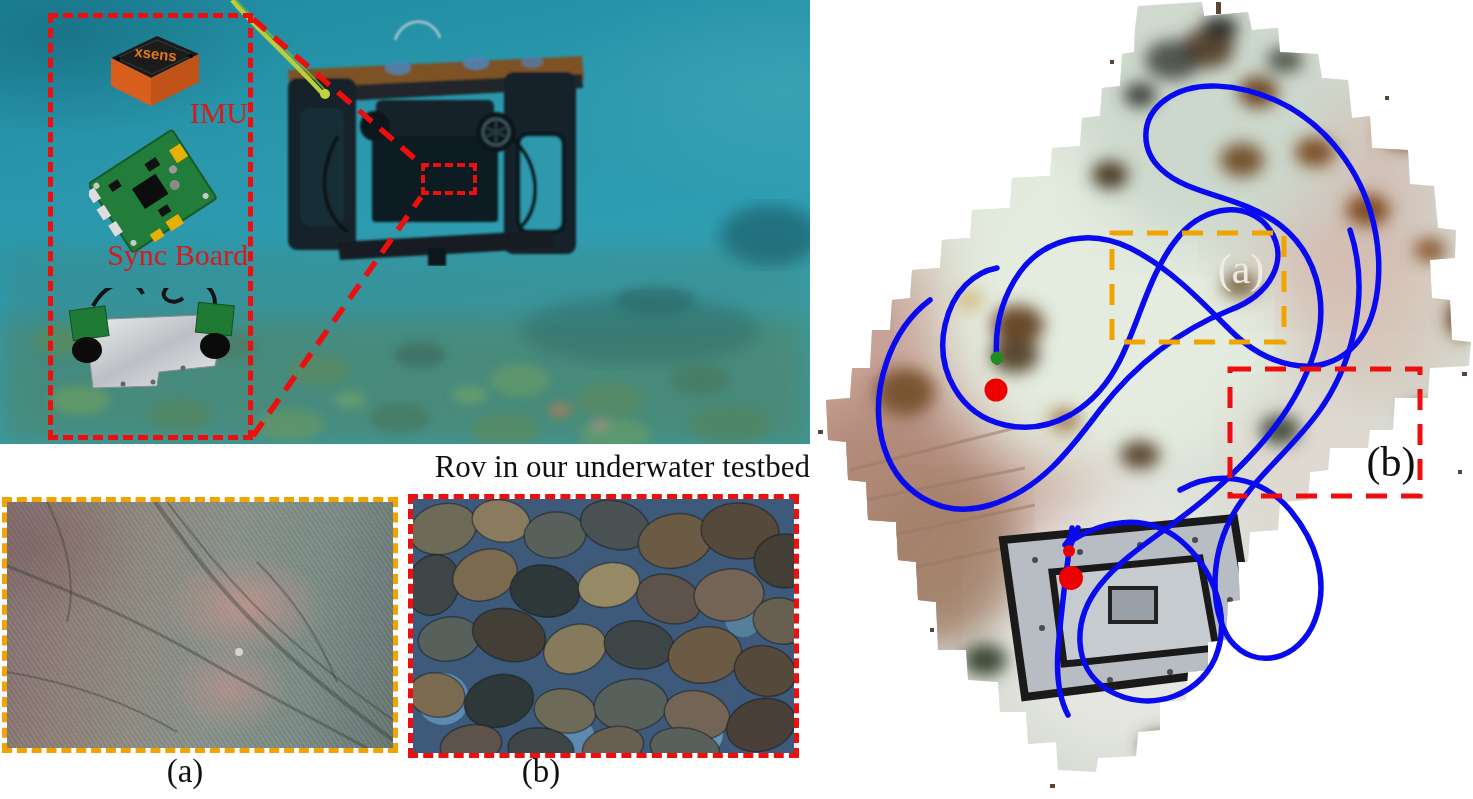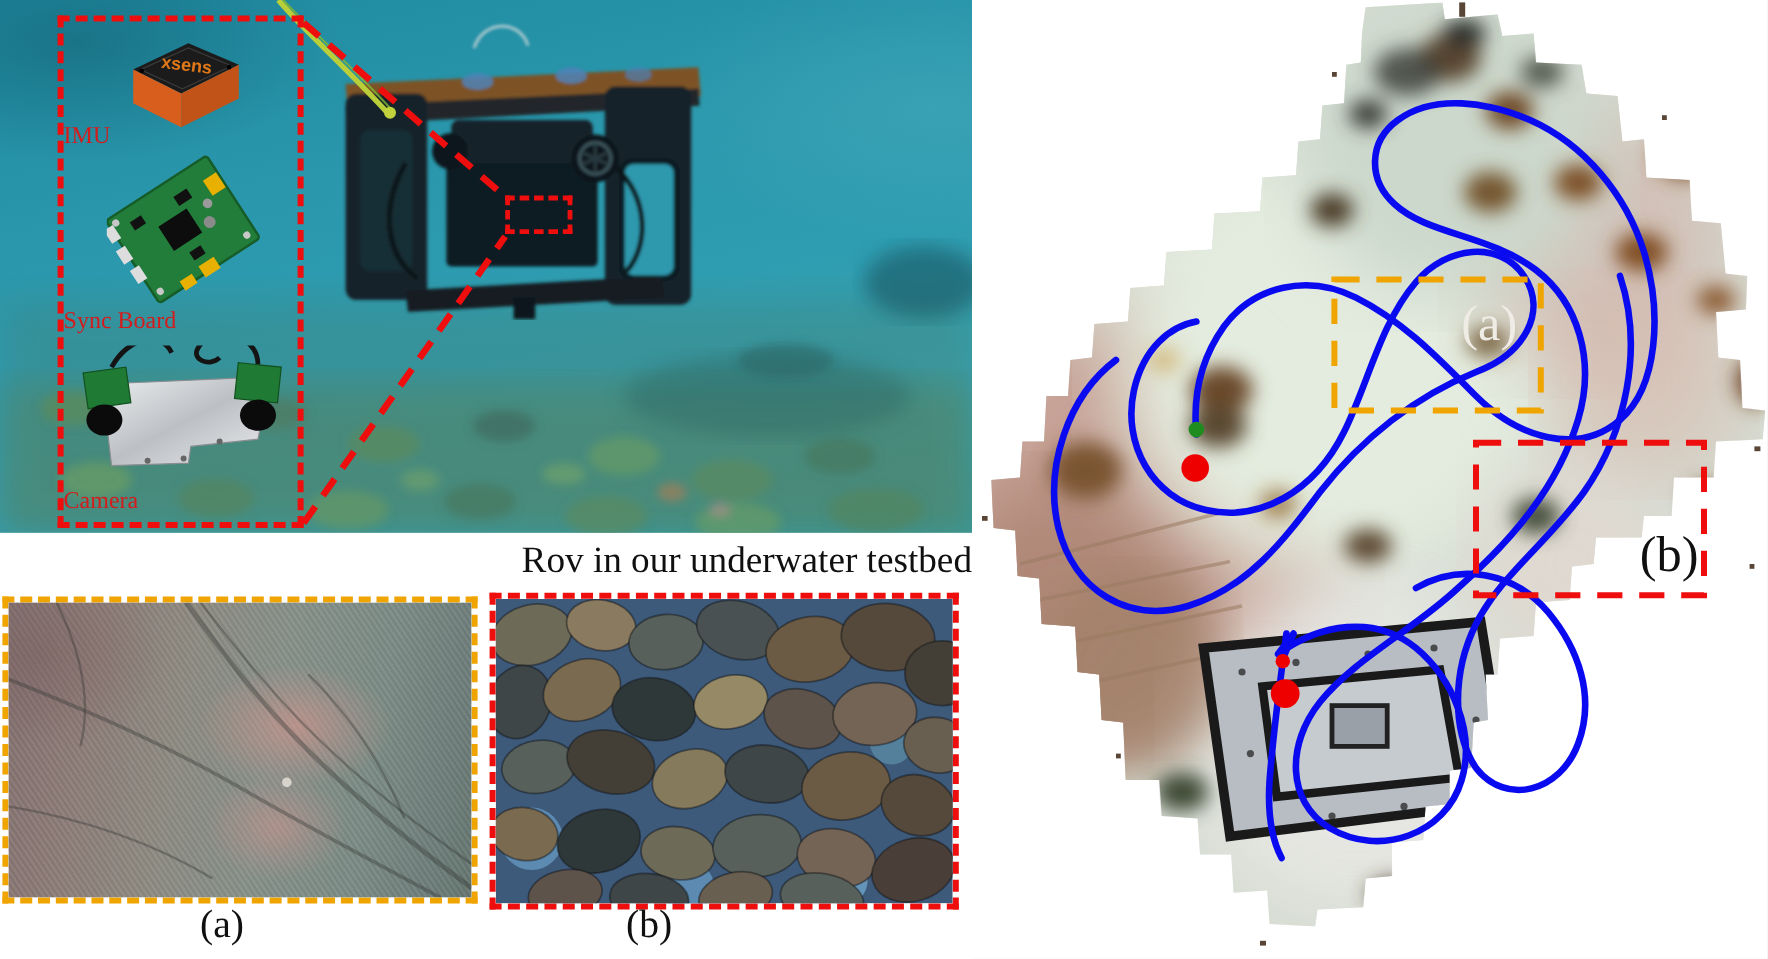--- a/index.html
+++ b/index.html
@@ -28,8 +28,8 @@
 
   .component-box{left:48px;top:13px;width:205px;height:427px;box-sizing:border-box;
     border:5px dashed var(--annotation-red);}
-  .comp-label{left:0;width:100%;text-align:left;color:var(--label-red);
-    font-size:20px;line-height:34px;}
+  .comp-label{left:0;width:100%;text-align:right;color:var(--label-red);
+    font-size:30px;line-height:34px;}
   .comp-art{position:absolute;}
 
   .roi-box{left:421px;top:163px;width:56px;height:32px;box-sizing:border-box;

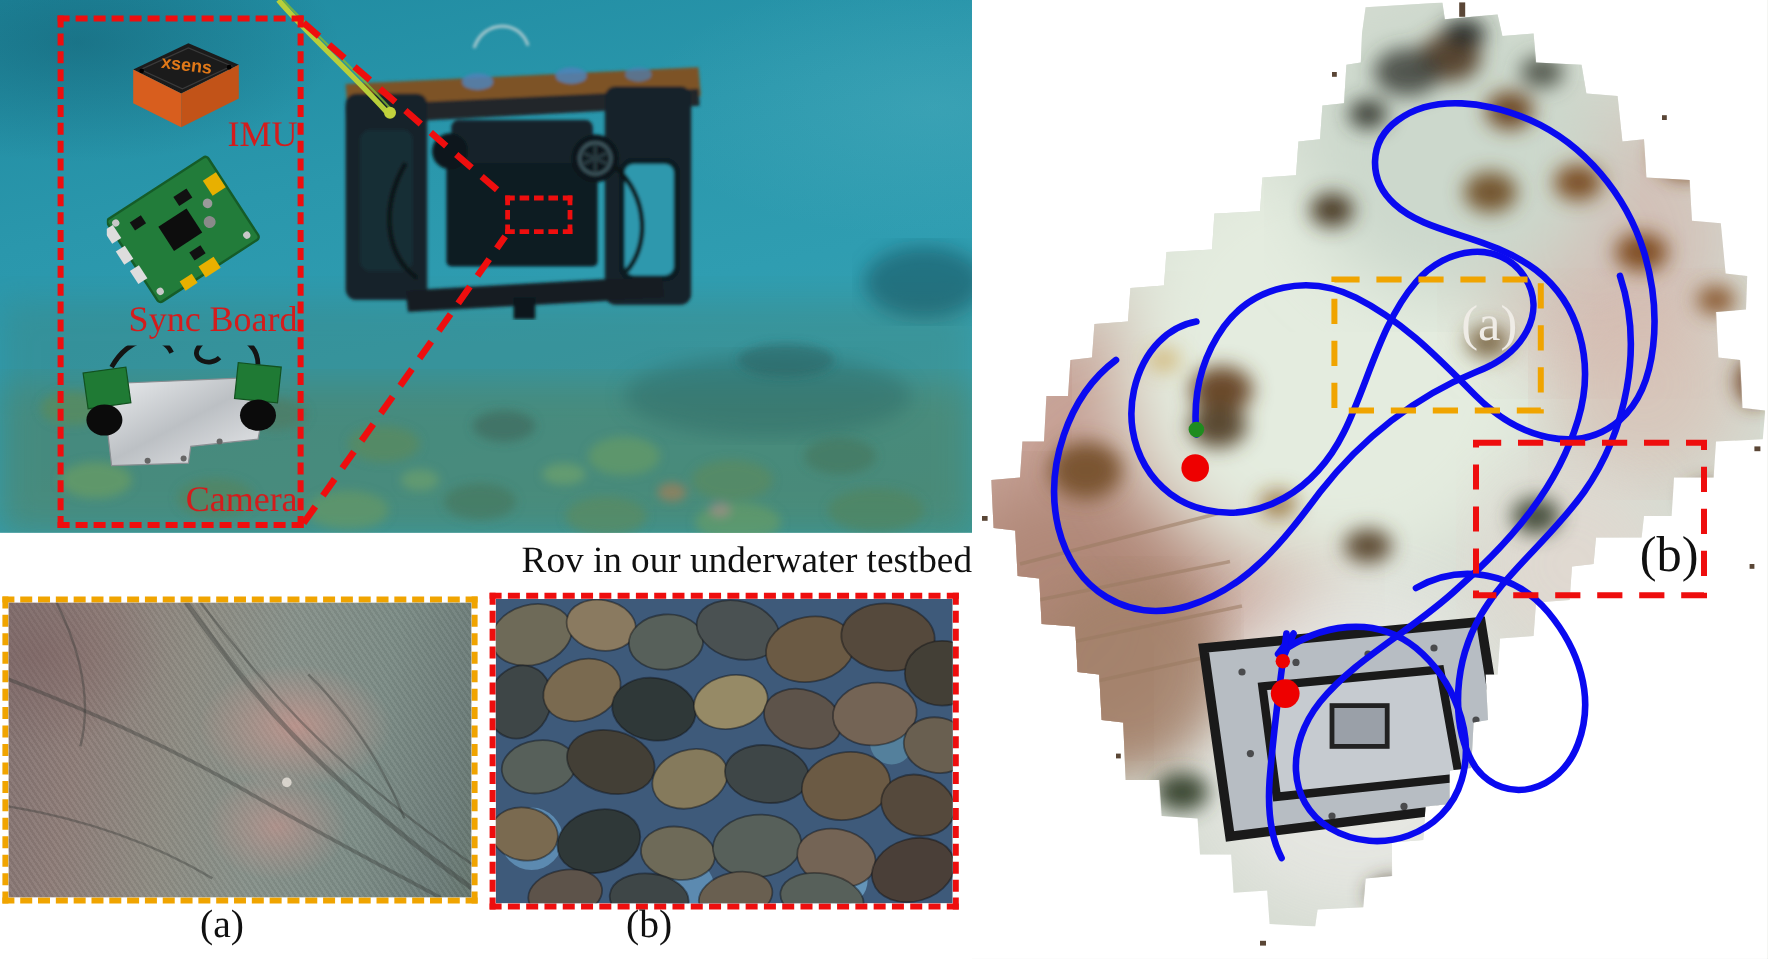--- a/index.html
+++ b/index.html
@@ -179,7 +179,7 @@
           <circle cx="20" cy="30" r="3" fill="#c8c8c8"></circle>
         </g>
       </svg>
-      <div class="abs comp-label" style="top:232px">Sync Board</div>
+      <div class="abs comp-label" style="top:220px">Sync Board</div>
 
       <svg class="comp-art" style="left:10px;top:270px;width:182px;height:112px" viewBox="0 0 182 112">
         <defs>

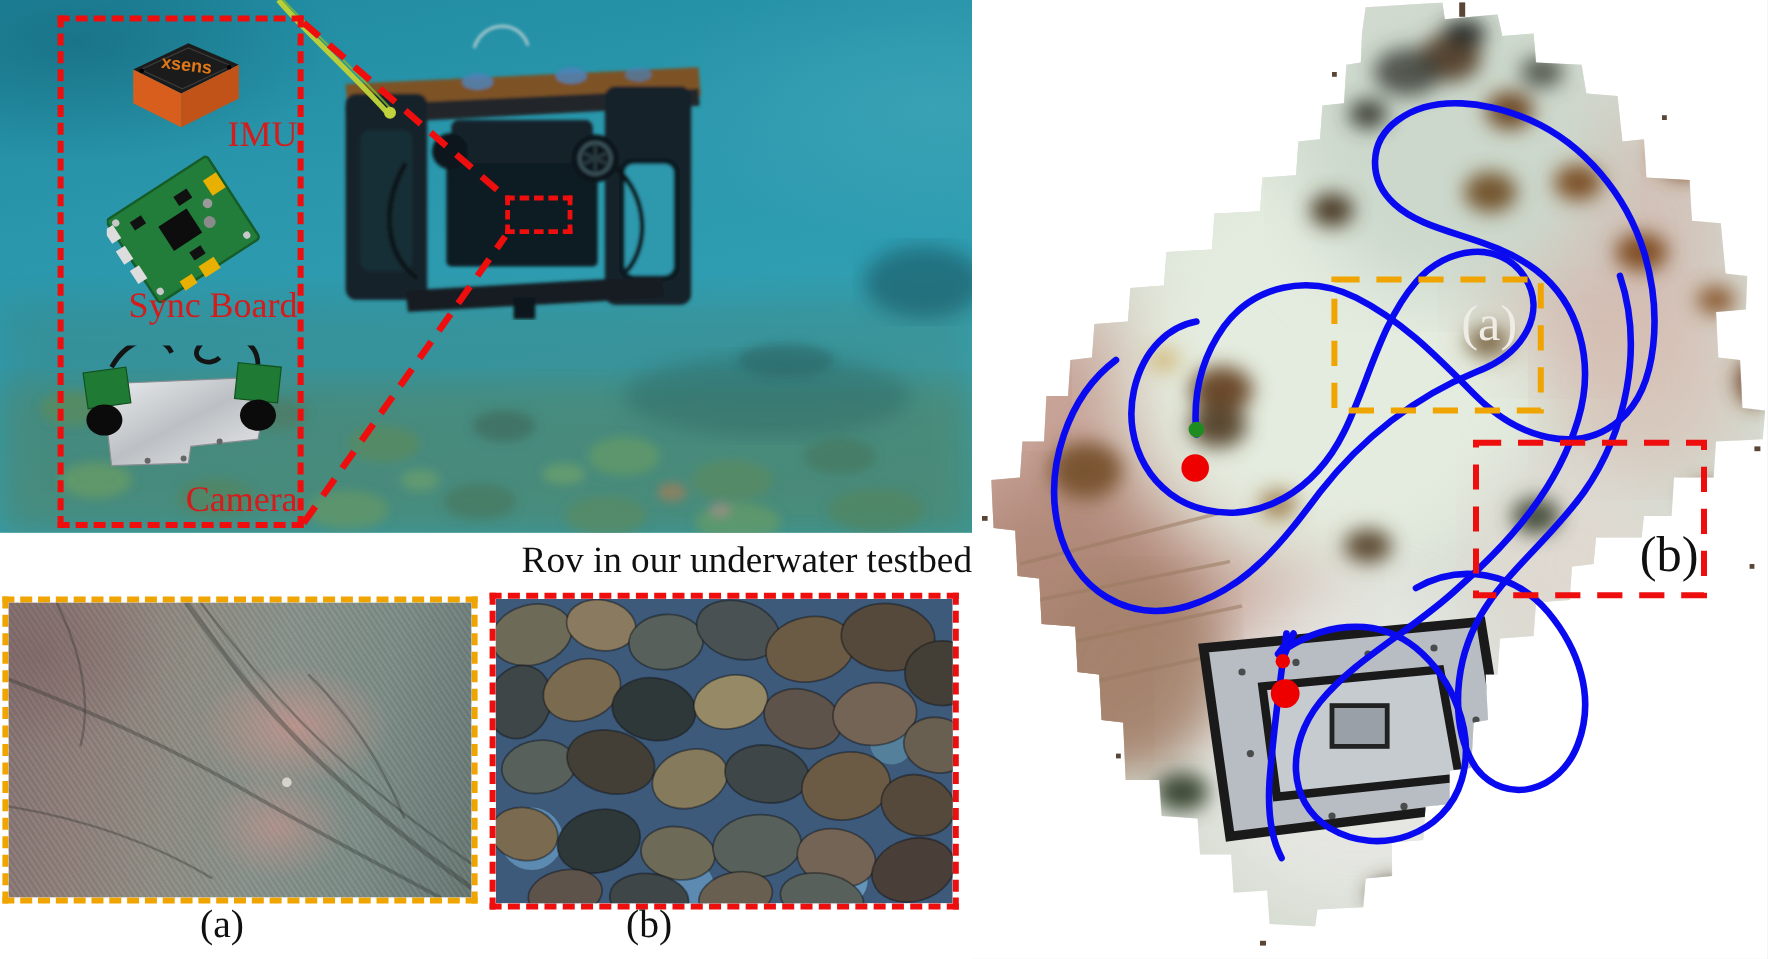--- a/index.html
+++ b/index.html
@@ -205,7 +205,6 @@
           <circle cx="90" cy="94" r="2.5" fill="#666"></circle>
         <circle cx="120" cy="80" r="2.5" fill="#666"></circle>
       </svg>
-      <div class="abs comp-label" style="top:382px">Camera</div>
     </div>
   </div>
 

